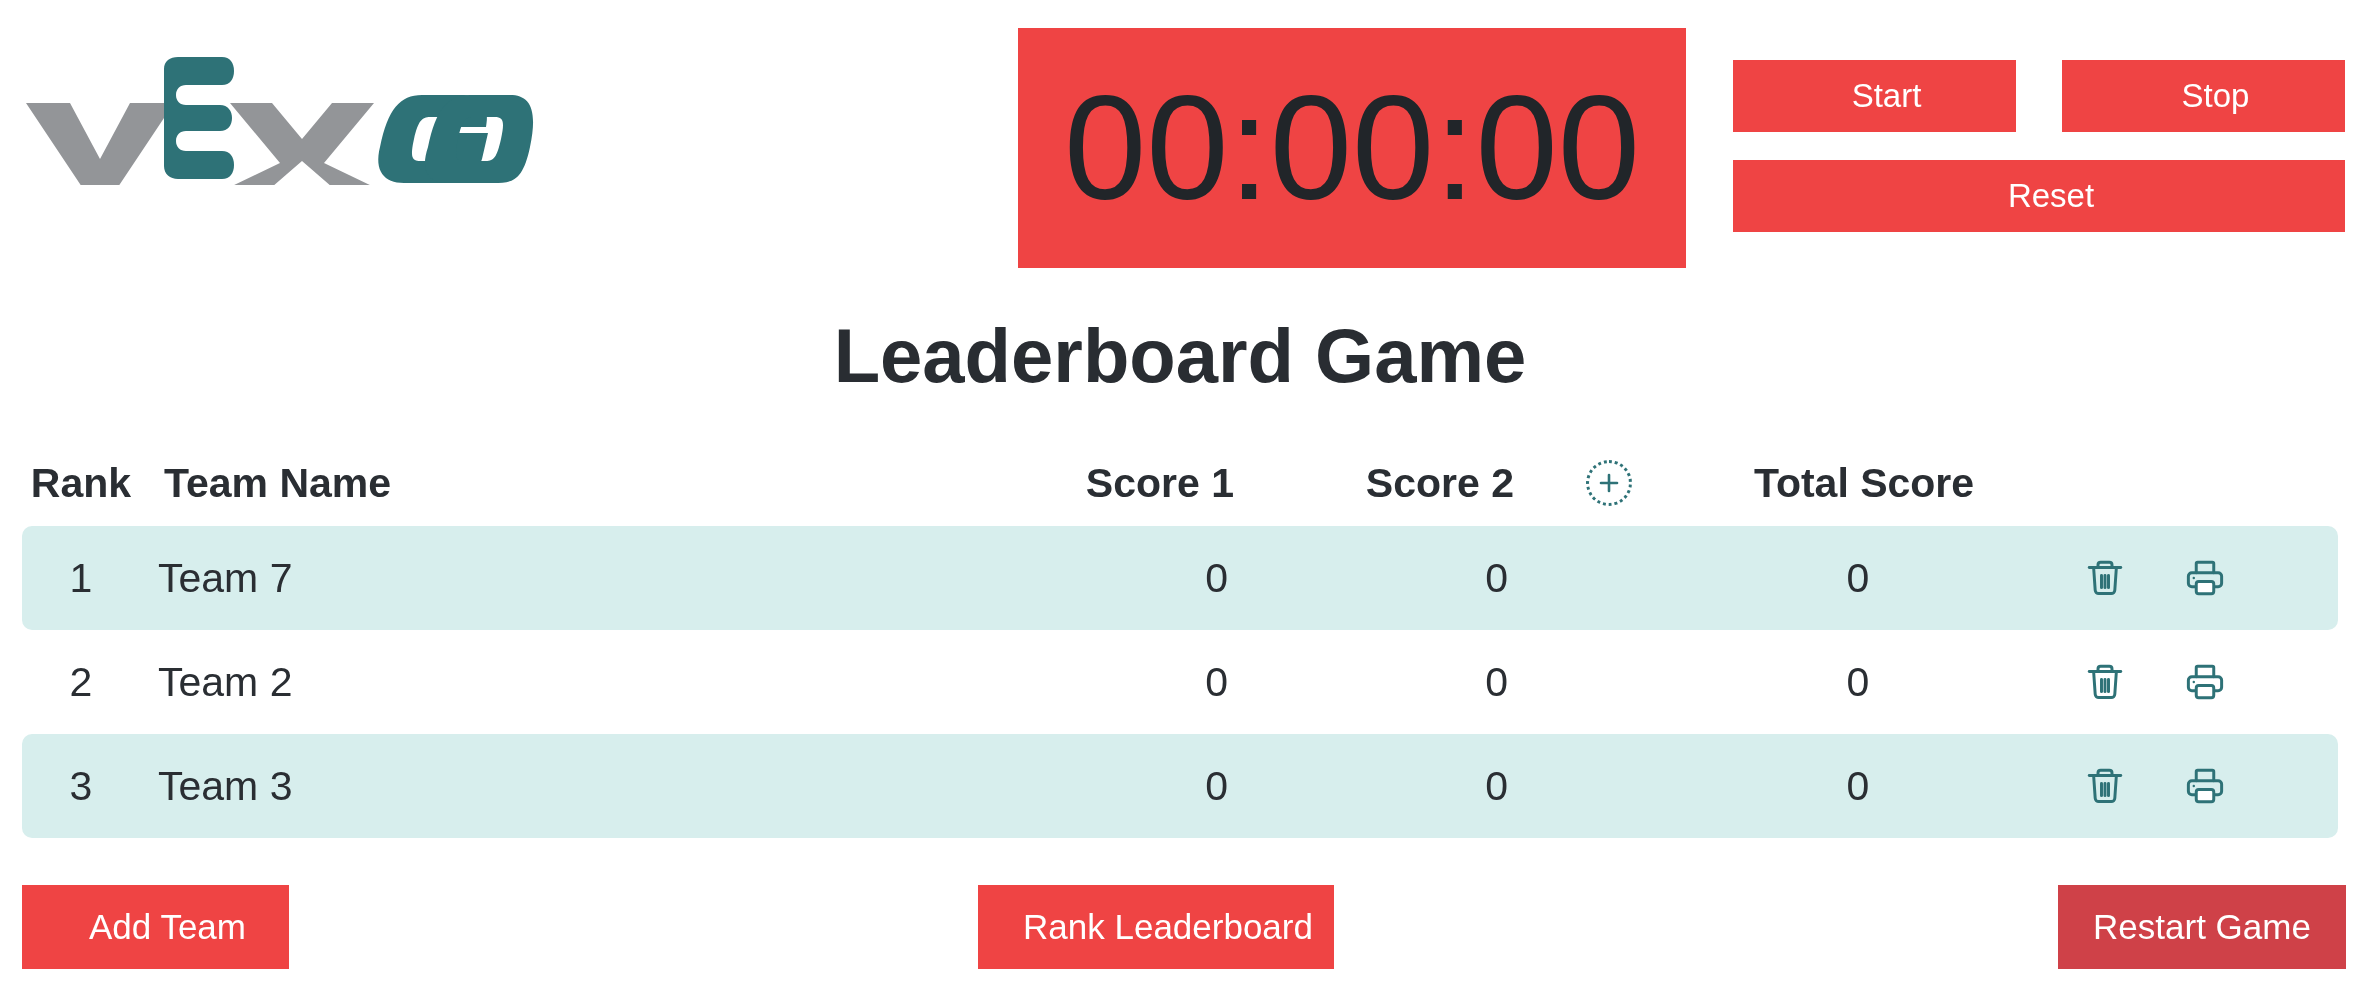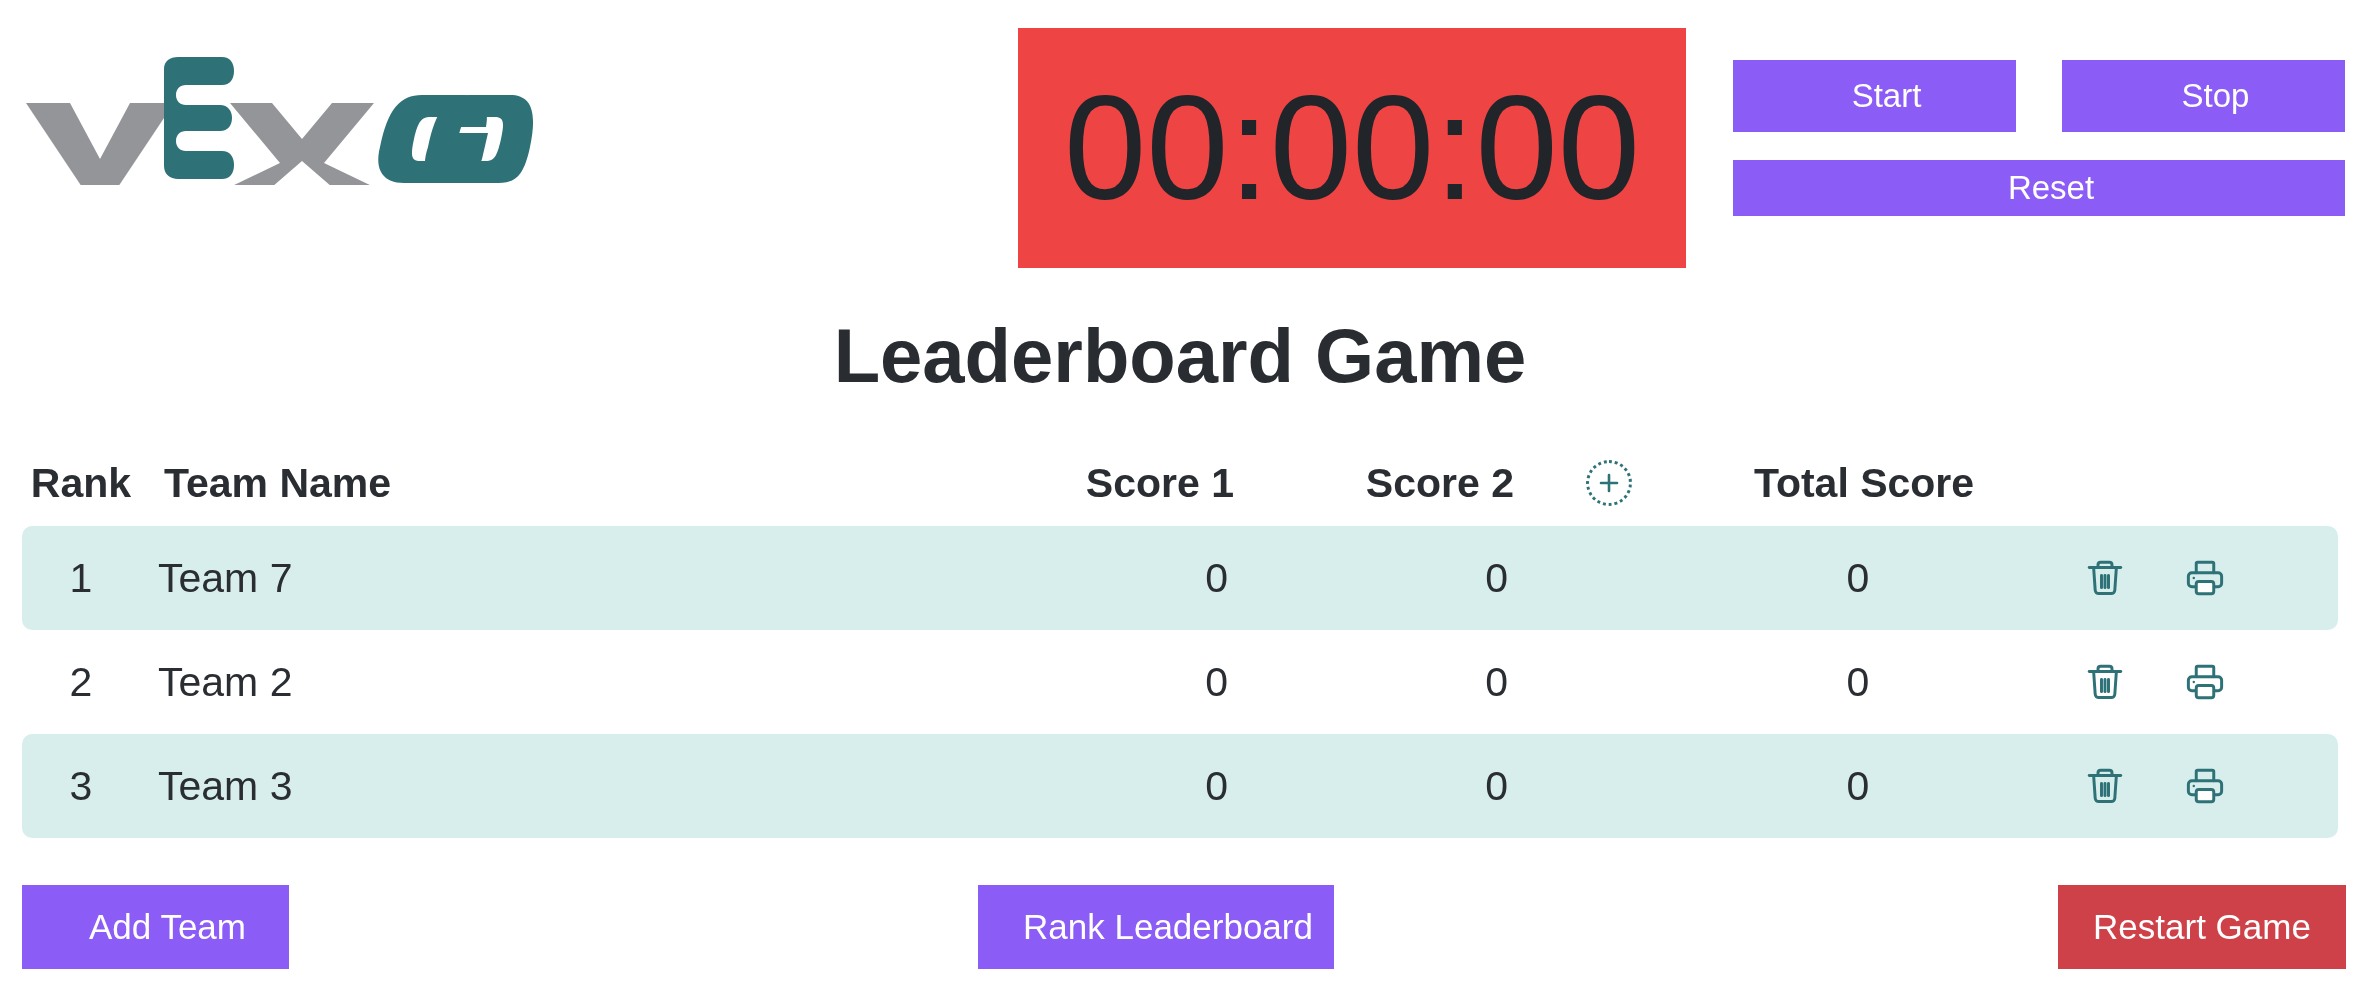--- a/index.html
+++ b/index.html
@@ -68,7 +68,7 @@
     padding: 0;
     border-radius: 0;
   }
-  .btn-teal { background: #8b5cf6; padding-left: 24px; }
+  .btn-teal { background: #ef4444; padding-left: 24px; }
   .btn-red  { background: #cf4148; }
 
   .btn-start {

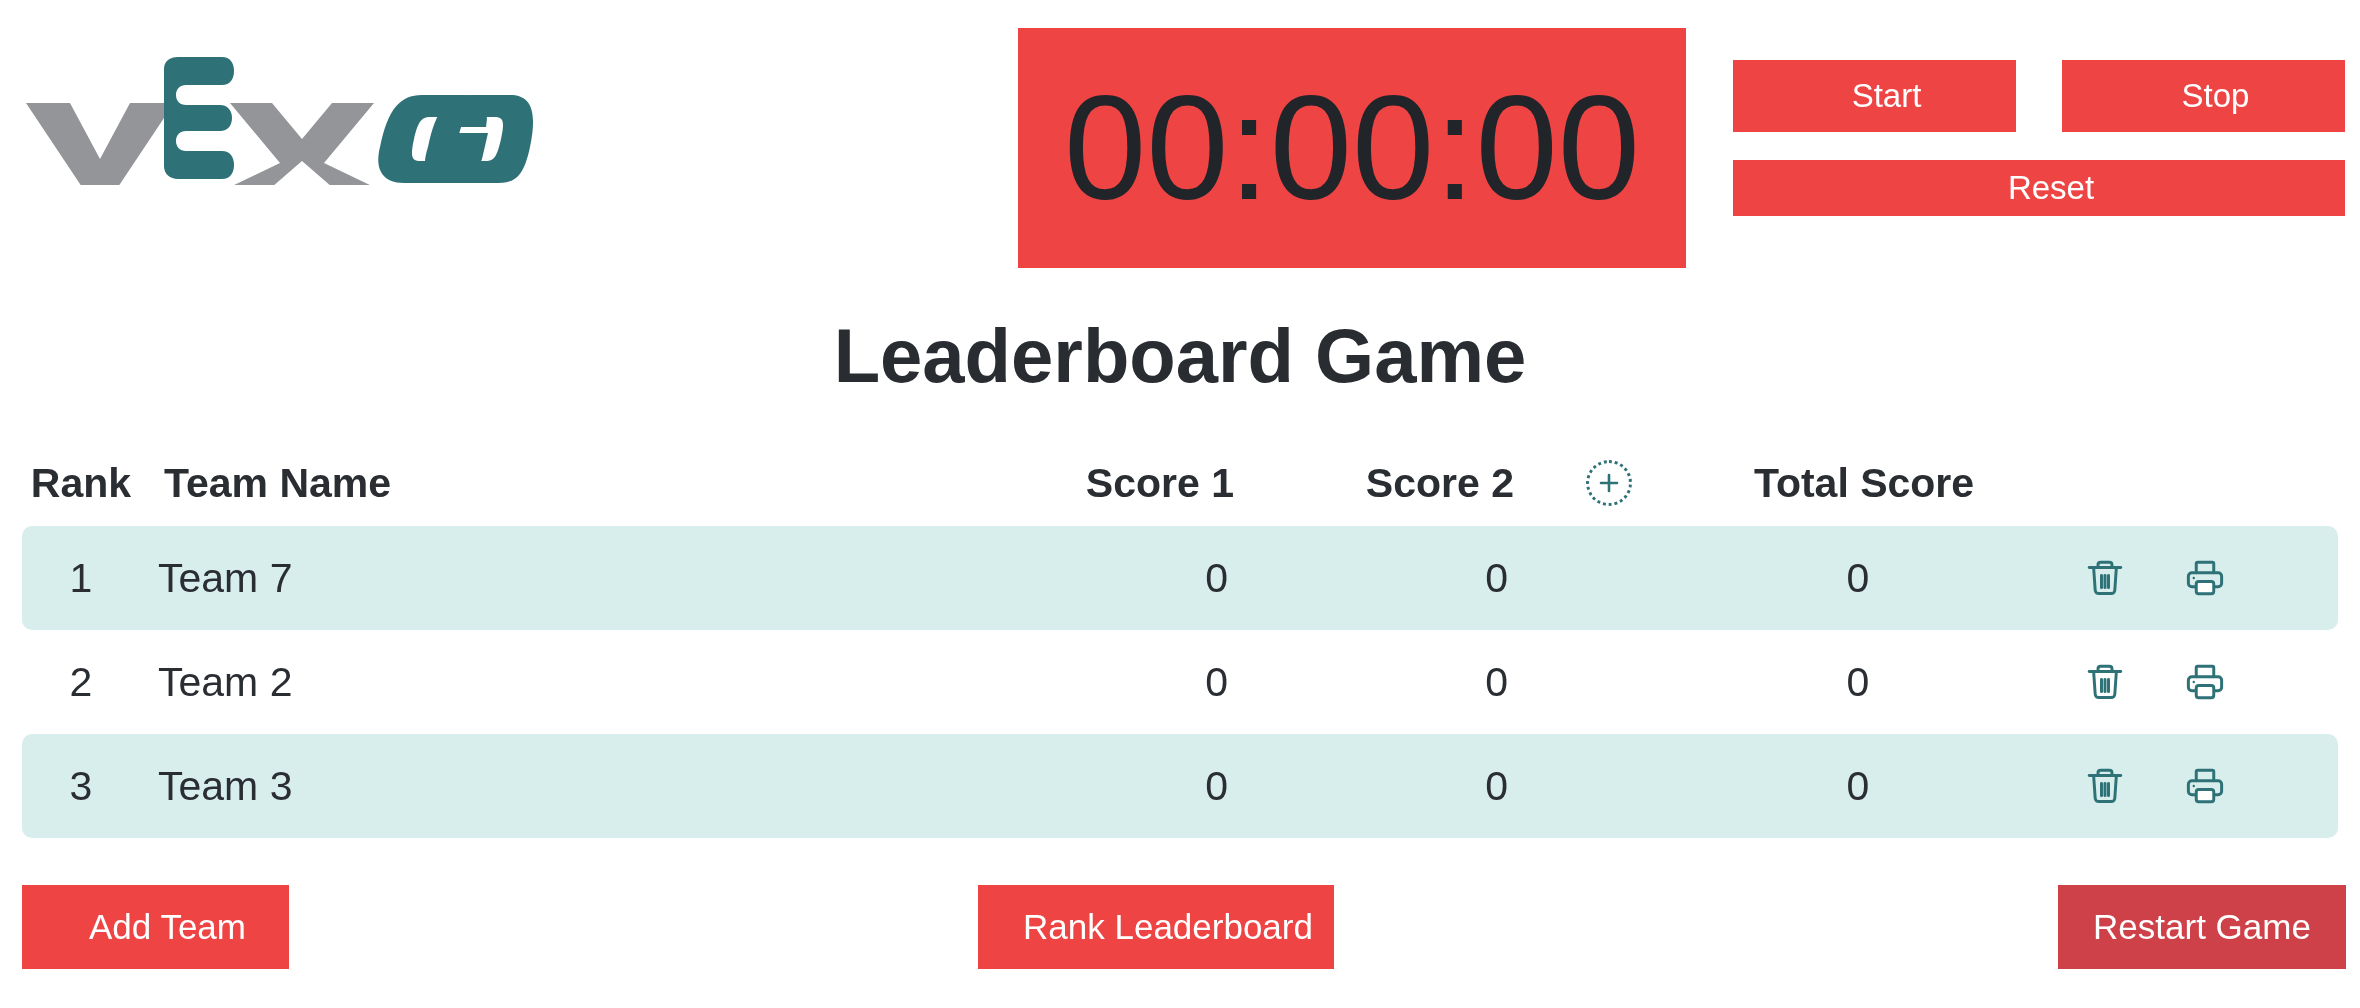--- a/index.html
+++ b/index.html
@@ -84,7 +84,7 @@
   .btn-reset {
     position: absolute;
     left: 1733px; top: 160px;
-    width: 612px; height: 56px;
+    width: 612px; height: 72px;
   }
 
   

